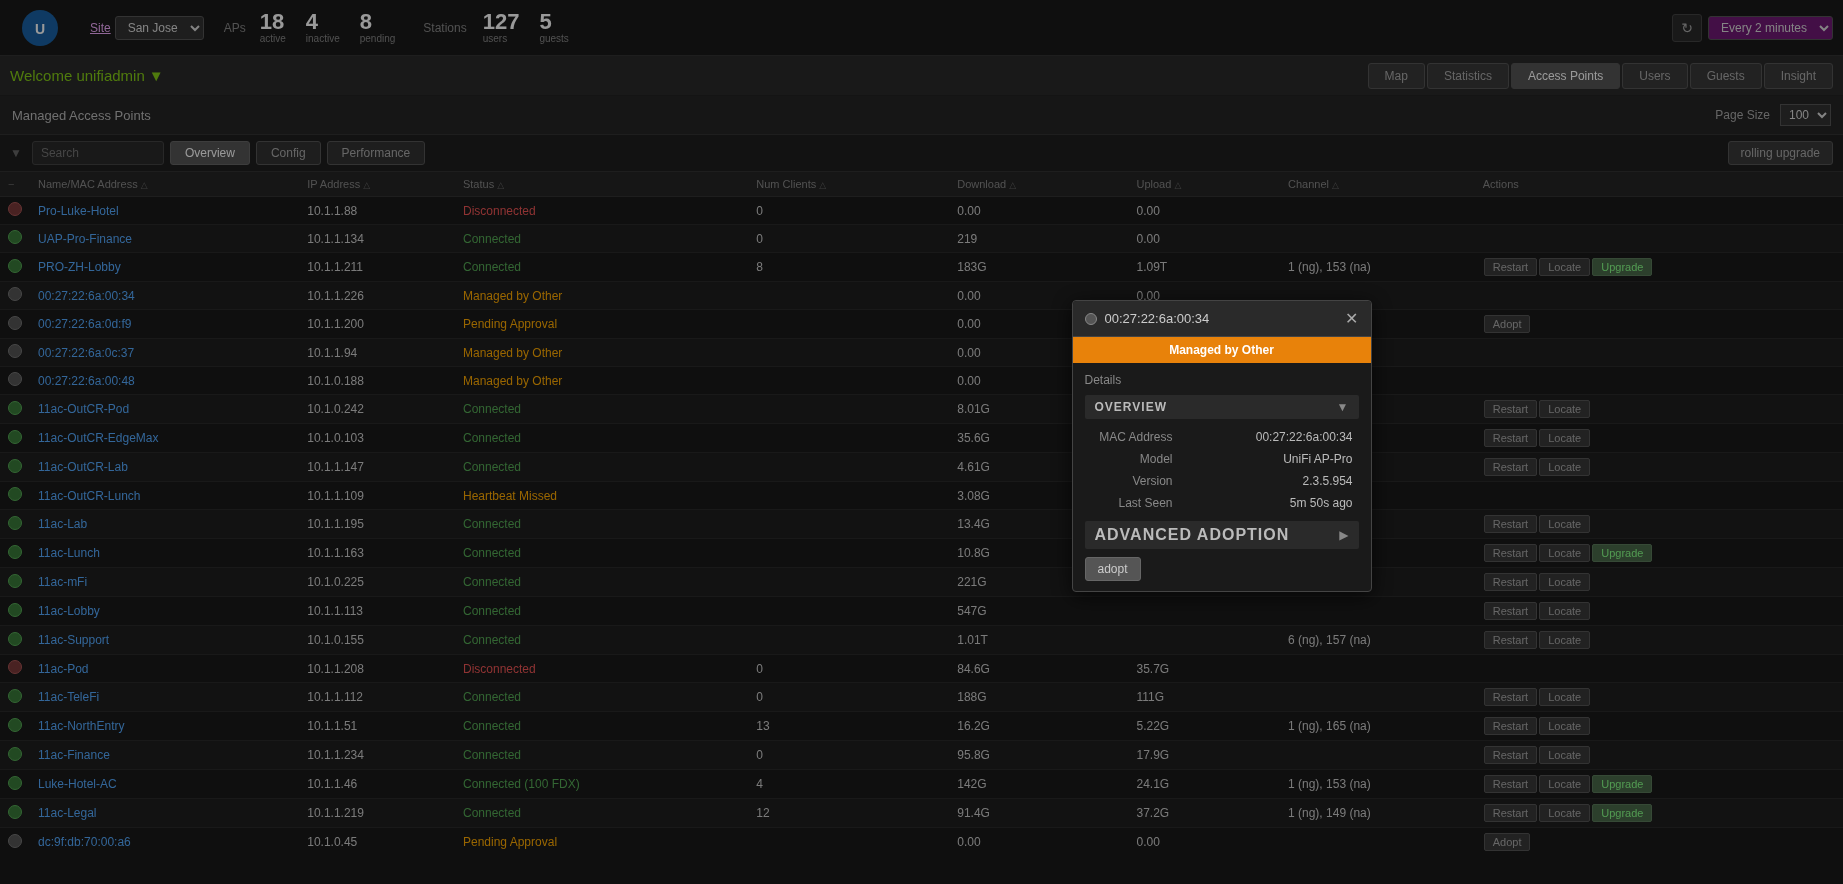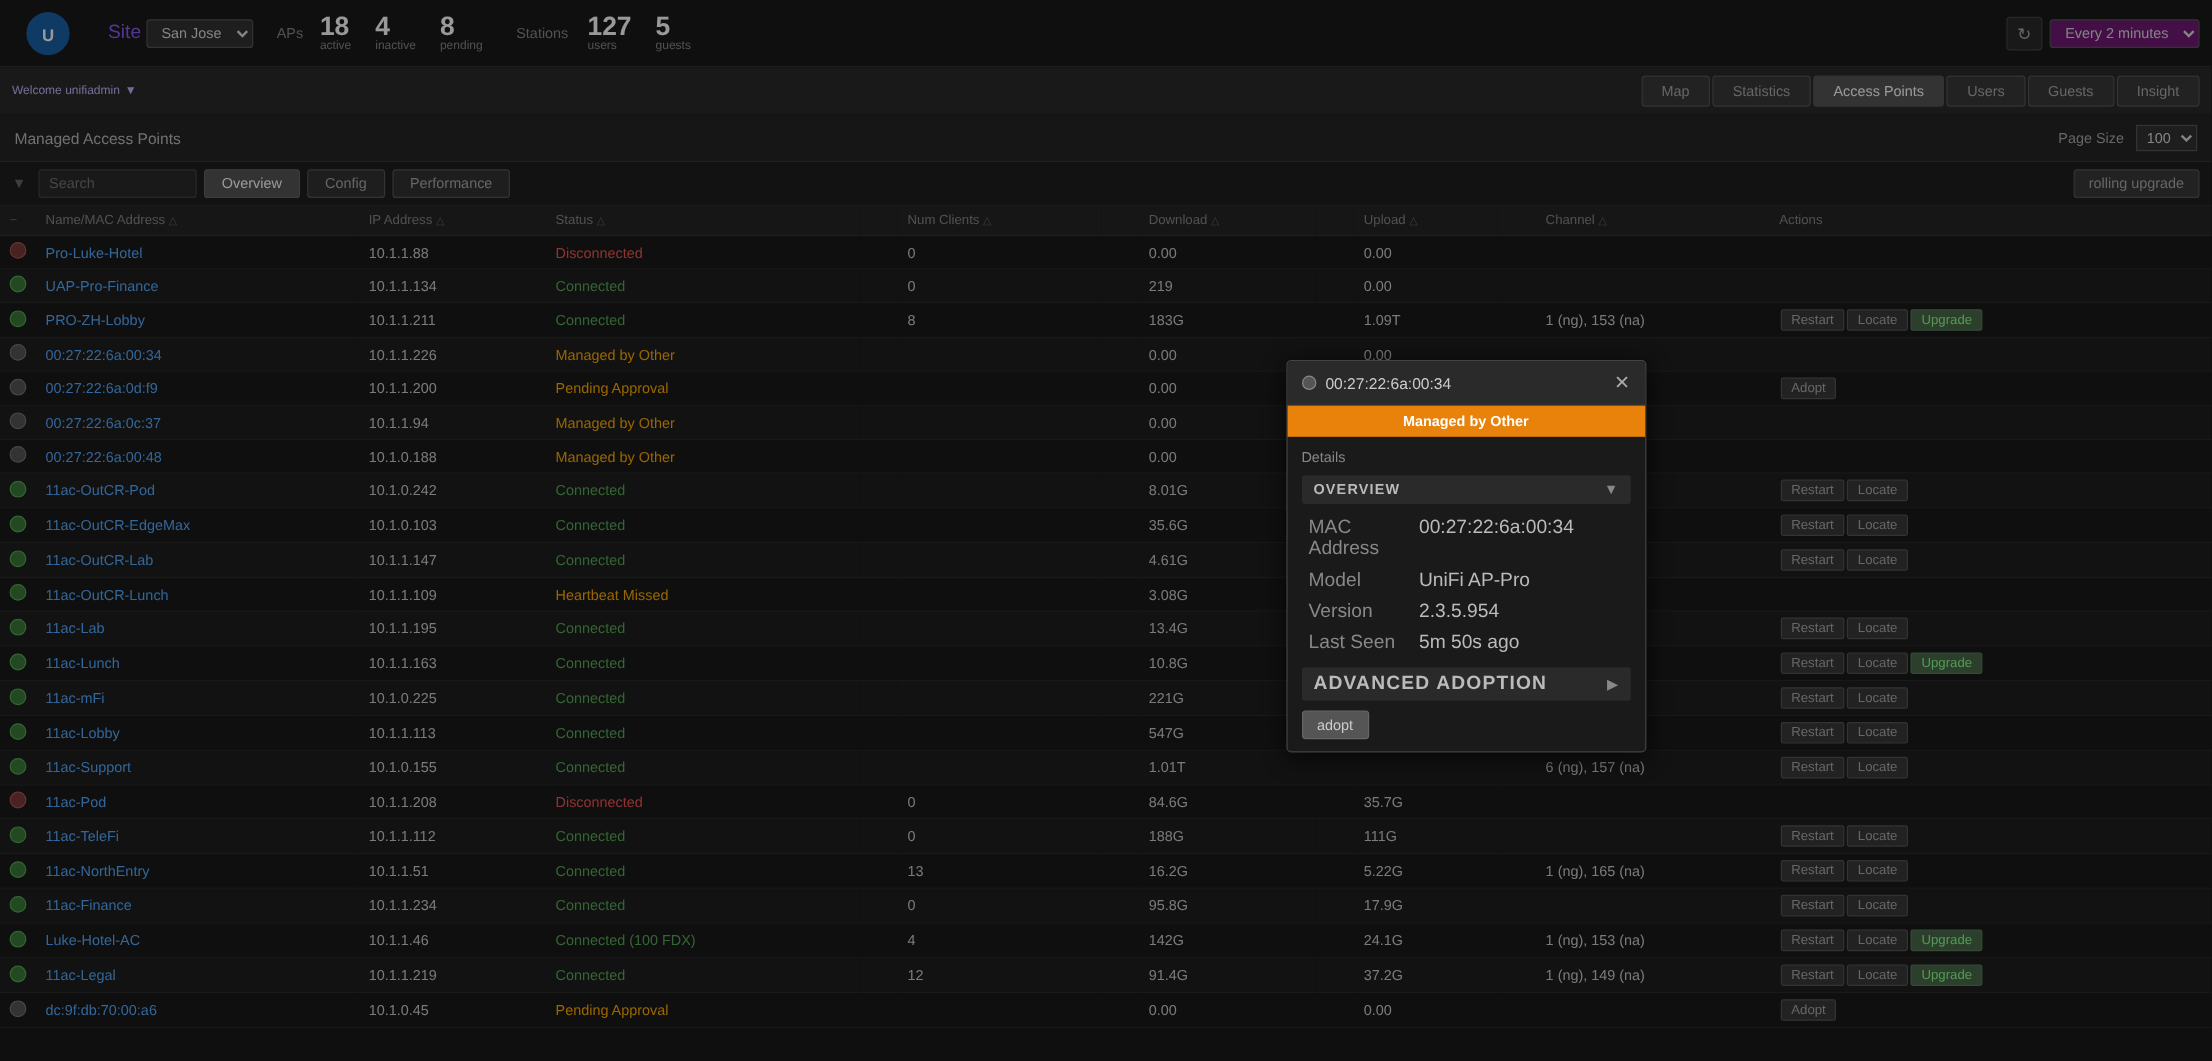--- a/index.html
+++ b/index.html
@@ -92,7 +92,7 @@
       <text x="27" y="26" text-anchor="middle" fill="white" font-size="14" font-weight="bold" font-family="Arial">U</text>
     </svg>
   </div>
-  <span style="color:#8b5cf6;font-size:16px;margin-right:4px;">Site</span>
+  <span style="color:#f0abfc;font-size:12px;margin-right:4px;text-decoration:underline;">Site</span>
   <select id="site-select">
     <option>San Jose</option>
   </select>

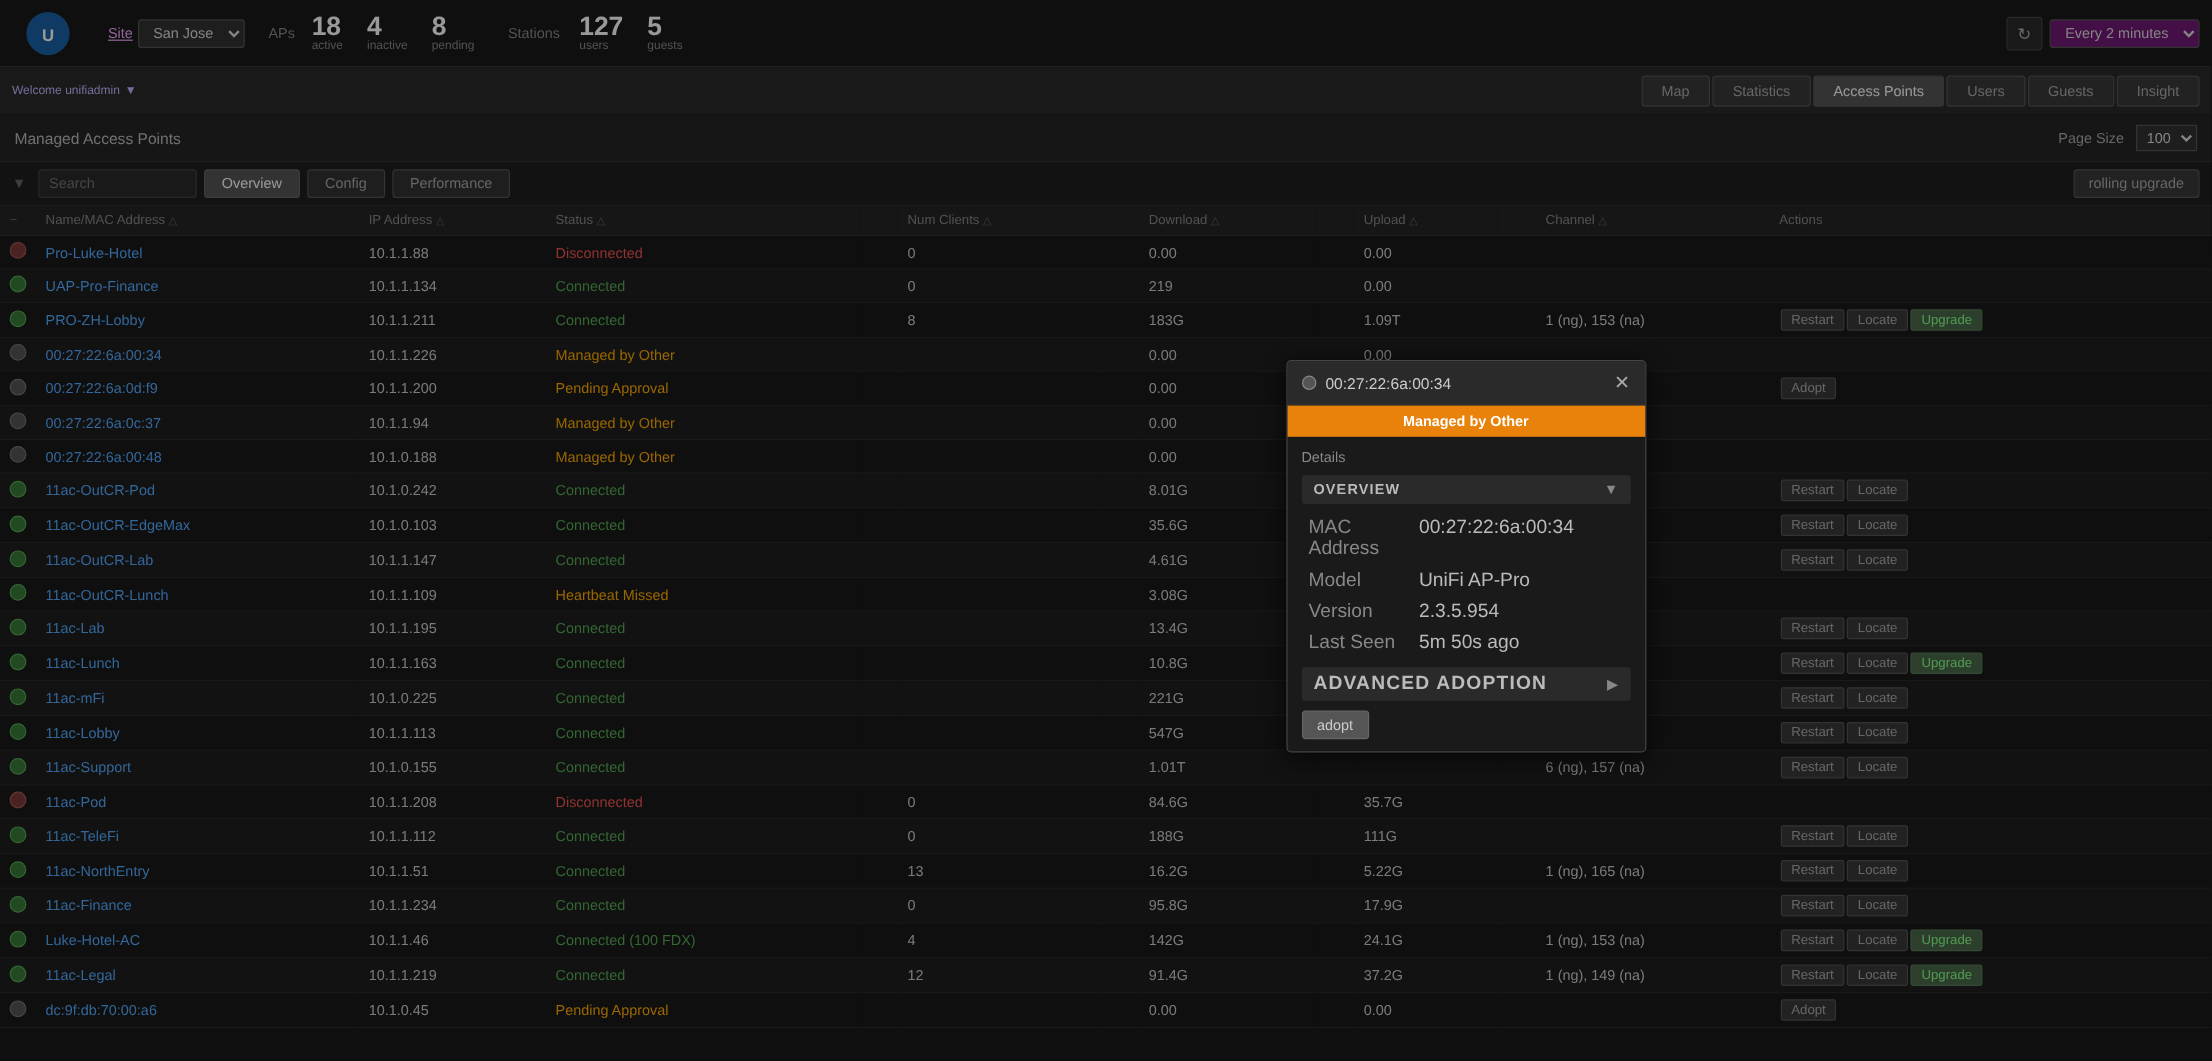--- a/index.html
+++ b/index.html
@@ -19,7 +19,7 @@
 
     
     #navbar { background: #2a2a2a; height: 40px; display: flex; align-items: center; padding: 0 10px; border-bottom: 1px solid #222; }
-    #welcome { color: #c4b5fd; font-size: 10px; display: flex; align-items: center; gap: 4px; cursor: pointer; }
+    #welcome { color: #84cc16; font-size: 15px; display: flex; align-items: center; gap: 4px; cursor: pointer; }
     #nav-links { margin-left: auto; display: flex; gap: 2px; }
     .nav-btn { background: #3a3a3a; border: 1px solid #555; color: #aaa; padding: 5px 16px; border-radius: 3px; cursor: pointer; font-size: 12px; }
     .nav-btn.active { background: #555; color: #fff; }

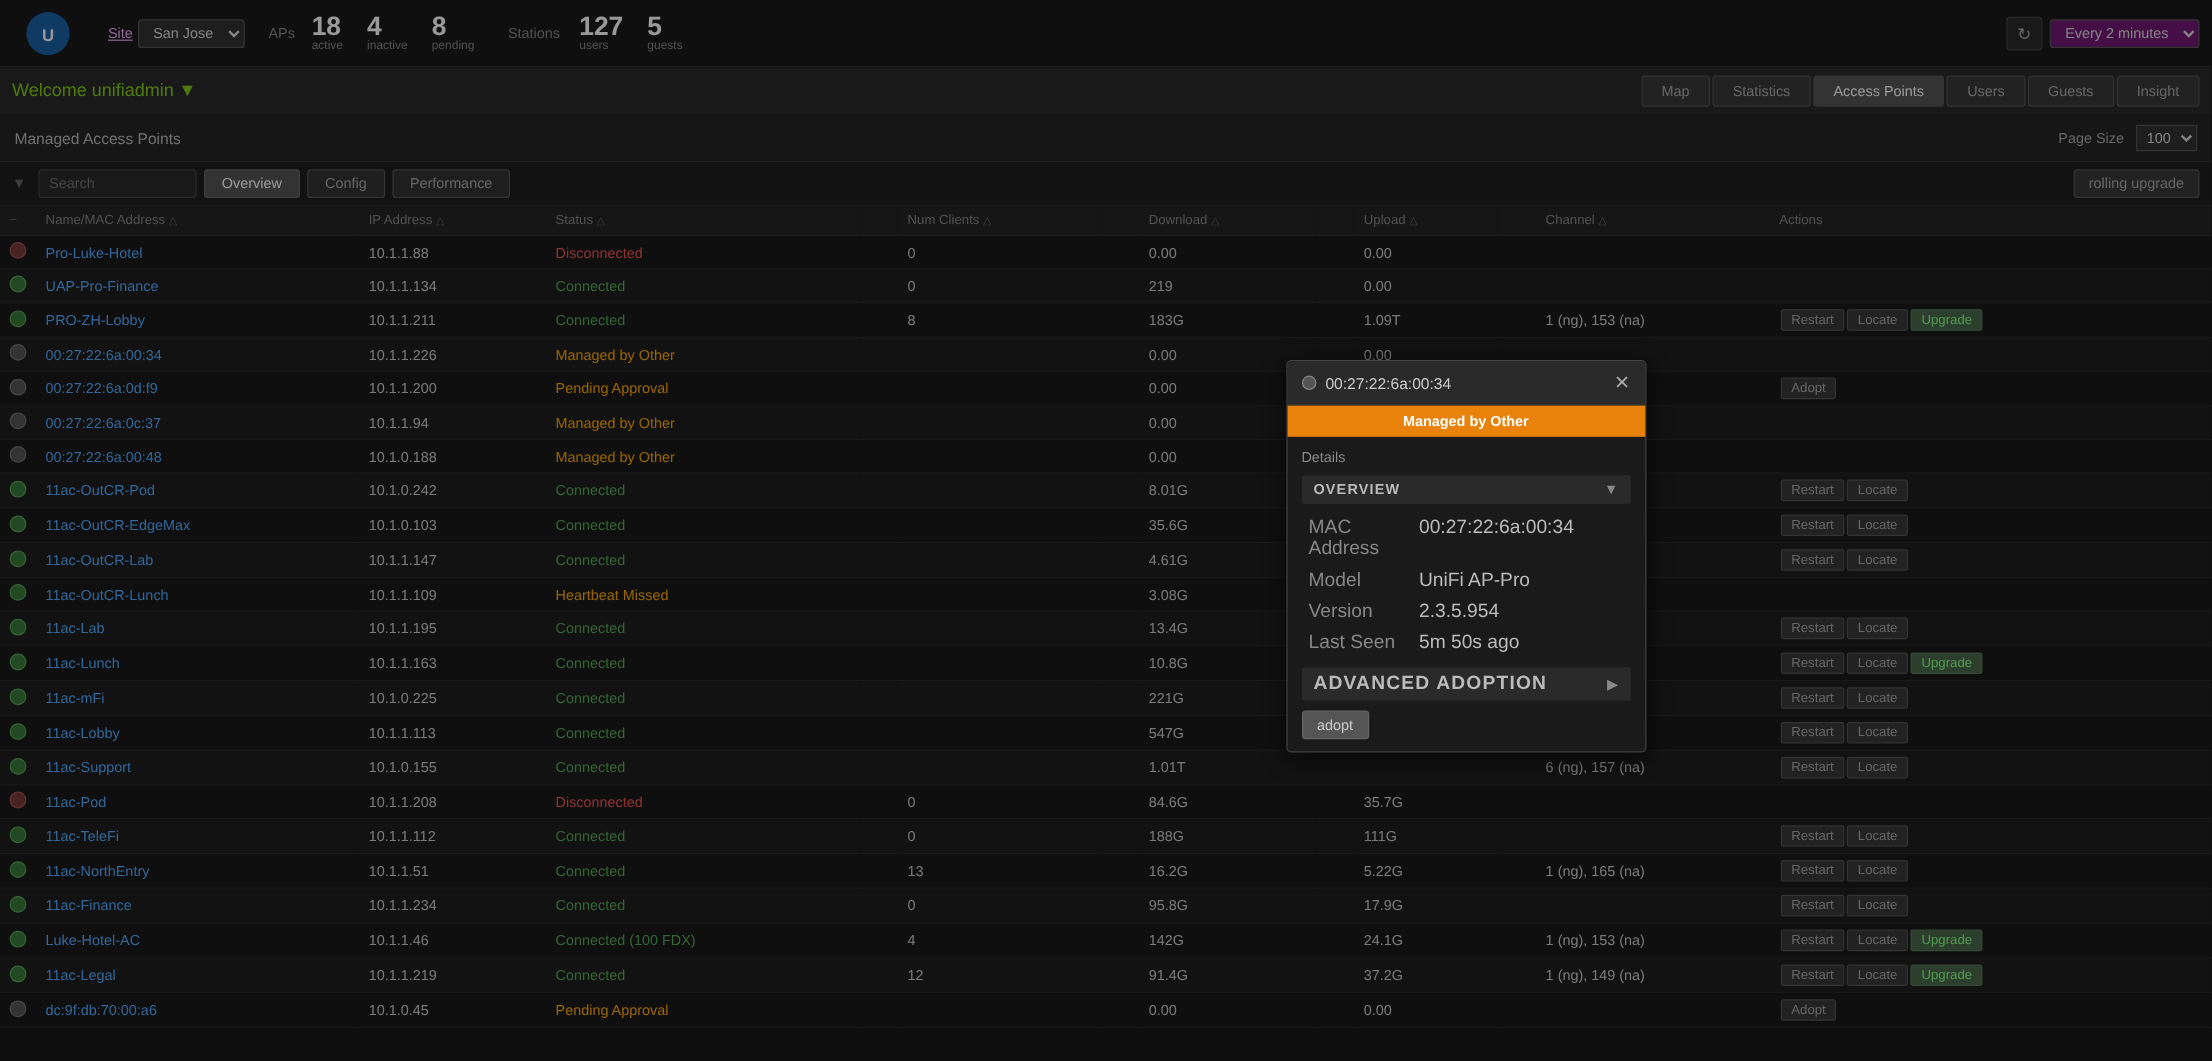--- a/index.html
+++ b/index.html
@@ -71,7 +71,7 @@
     .modal-overview-header { background: #2a2a2a; padding: 5px 10px; display: flex; align-items: center; justify-content: space-between; cursor: pointer; margin-bottom: 6px; border-radius: 2px; }
     .modal-overview-label { color: #bbb; font-size: 12px; font-weight: bold; letter-spacing: 1px; }
     .modal-table { width: 100%; }
-    .modal-table tr td { padding: 3px 4px; font-size: 16px; color: #bbb; vertical-align: top; }
+    .modal-table tr td { padding: 3px 4px; font-size: 12px; color: #bbb; vertical-align: top; text-align: right; }
     .modal-table tr td:first-child { color: #888; width: 90px; }
     .modal-adv-header { background: #2a2a2a; padding: 5px 10px; display: flex; align-items: center; justify-content: space-between; cursor: pointer; margin-top: 6px; border-radius: 2px; }
     .modal-adv-label { color: #bbb; font-size: 16px; font-weight: bold; letter-spacing: 1px; }

